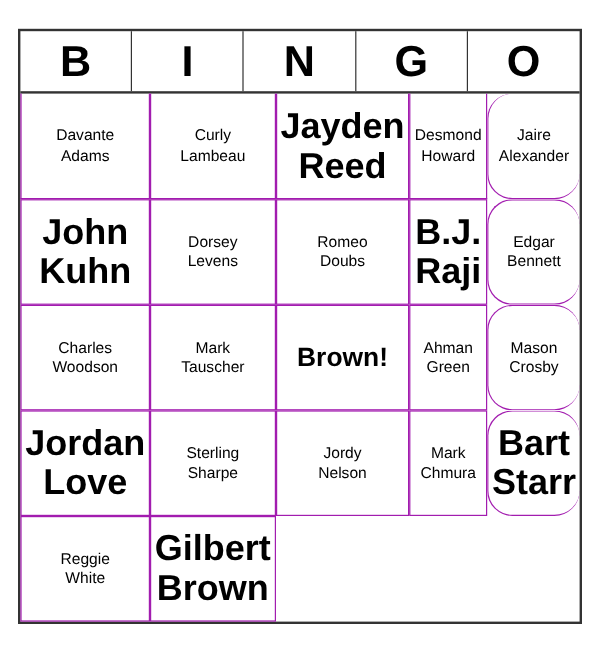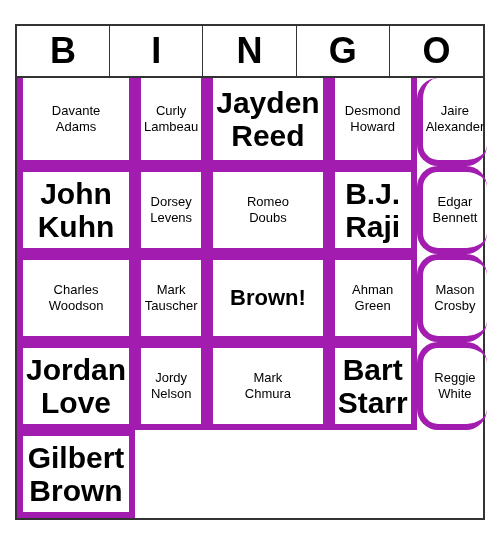--- a/index.html
+++ b/index.html
@@ -37,7 +37,7 @@
       grid-template-rows: repeat(5, 1fr);
     }
     .bingo-cell {
-      border: 6px solid #a21caf;
+      border: 1px solid #a21caf;
       text-align: center;
       display: flex;
       align-items: center;

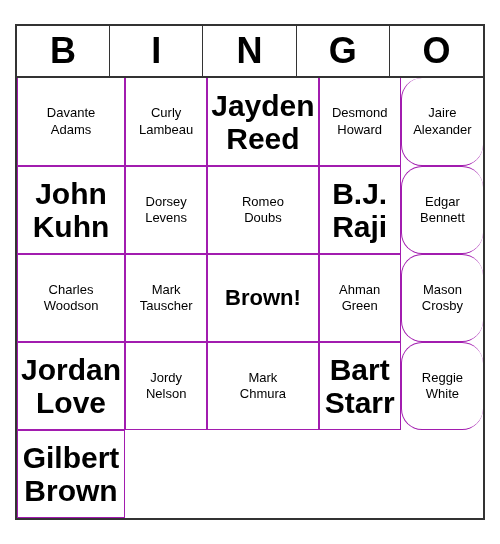--- a/index.html
+++ b/index.html
@@ -92,6 +92,7 @@
       <div class="bingo-cell">Ahman<br>Green</div>
       <div class="bingo-cell">Mason<br>Crosby</div>
       <div class="bingo-cell large-text">Jordan<br>Love</div>
+      <div class="bingo-cell">Sterling<br>Sharpe</div>
       <div class="bingo-cell">Jordy<br>Nelson</div>
       <div class="bingo-cell">Mark<br>Chmura</div>
       <div class="bingo-cell large-text">Bart<br>Starr</div>

